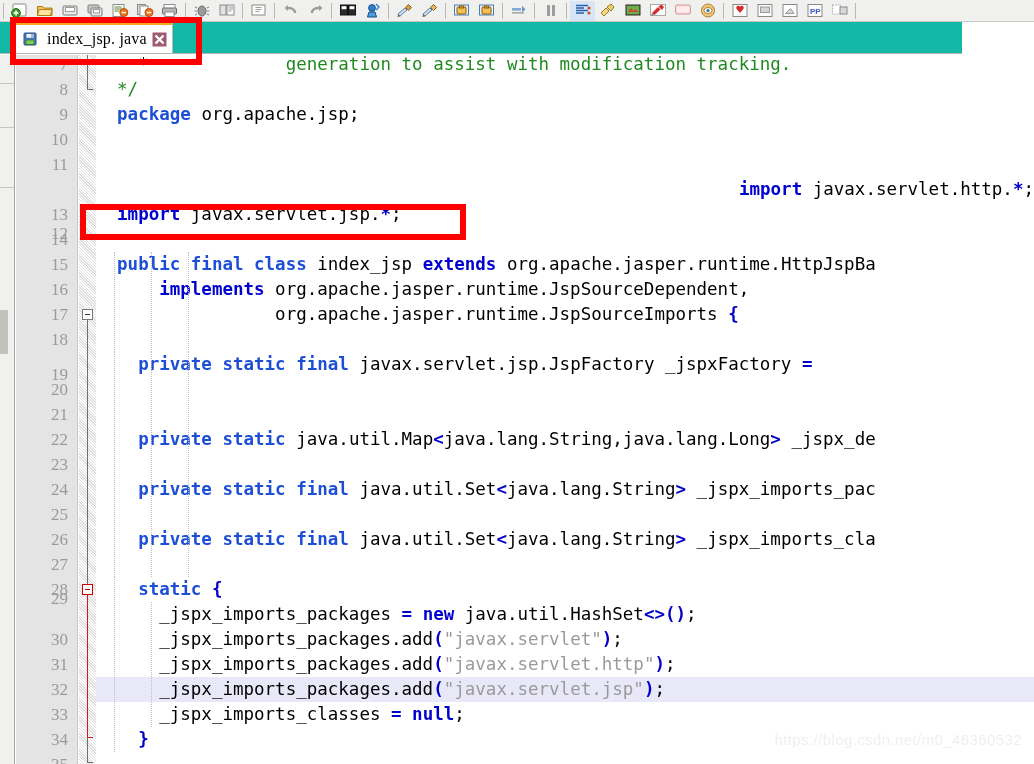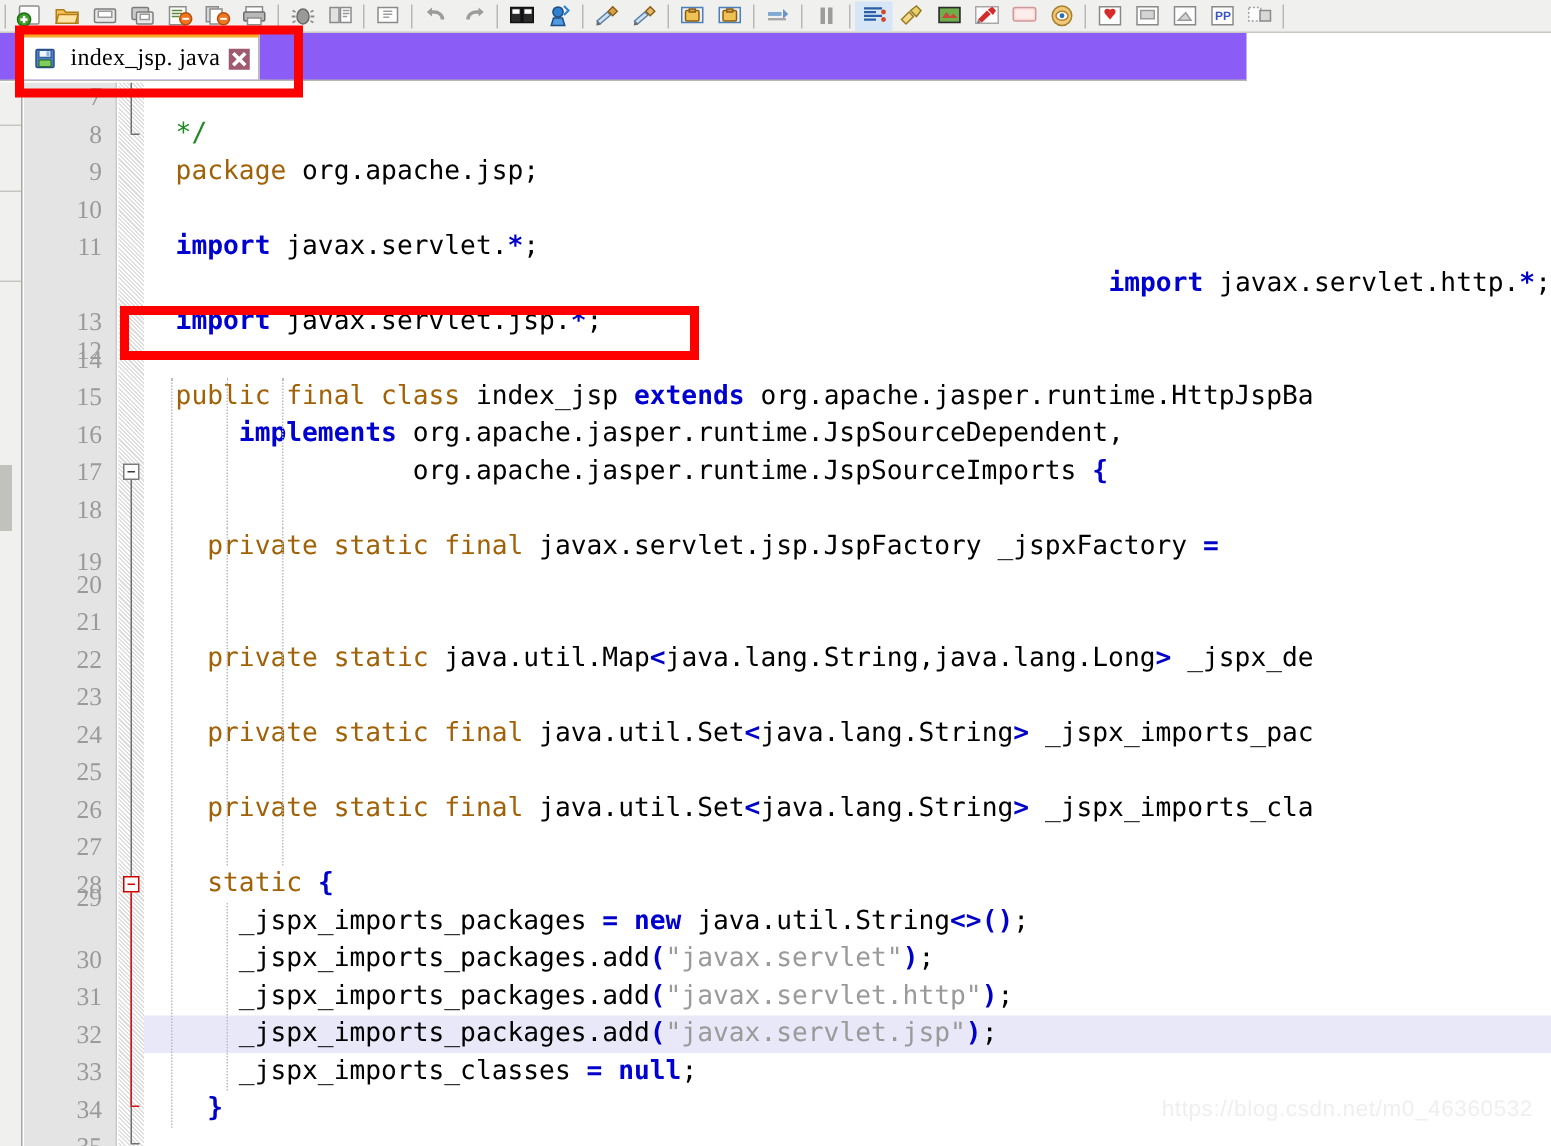--- a/index.html
+++ b/index.html
@@ -50,8 +50,8 @@
   #tabstrip {
     position: absolute;
     left: 0; top: 22px;
-    width: 831px; height: 32px;
-    background: #8b5cf6;
+    width: 962px; height: 32px;
+    background: #14b8a6;
     border-bottom: 1px solid #b6b6b2;
     box-sizing: border-box;
     padding-left: 16px;

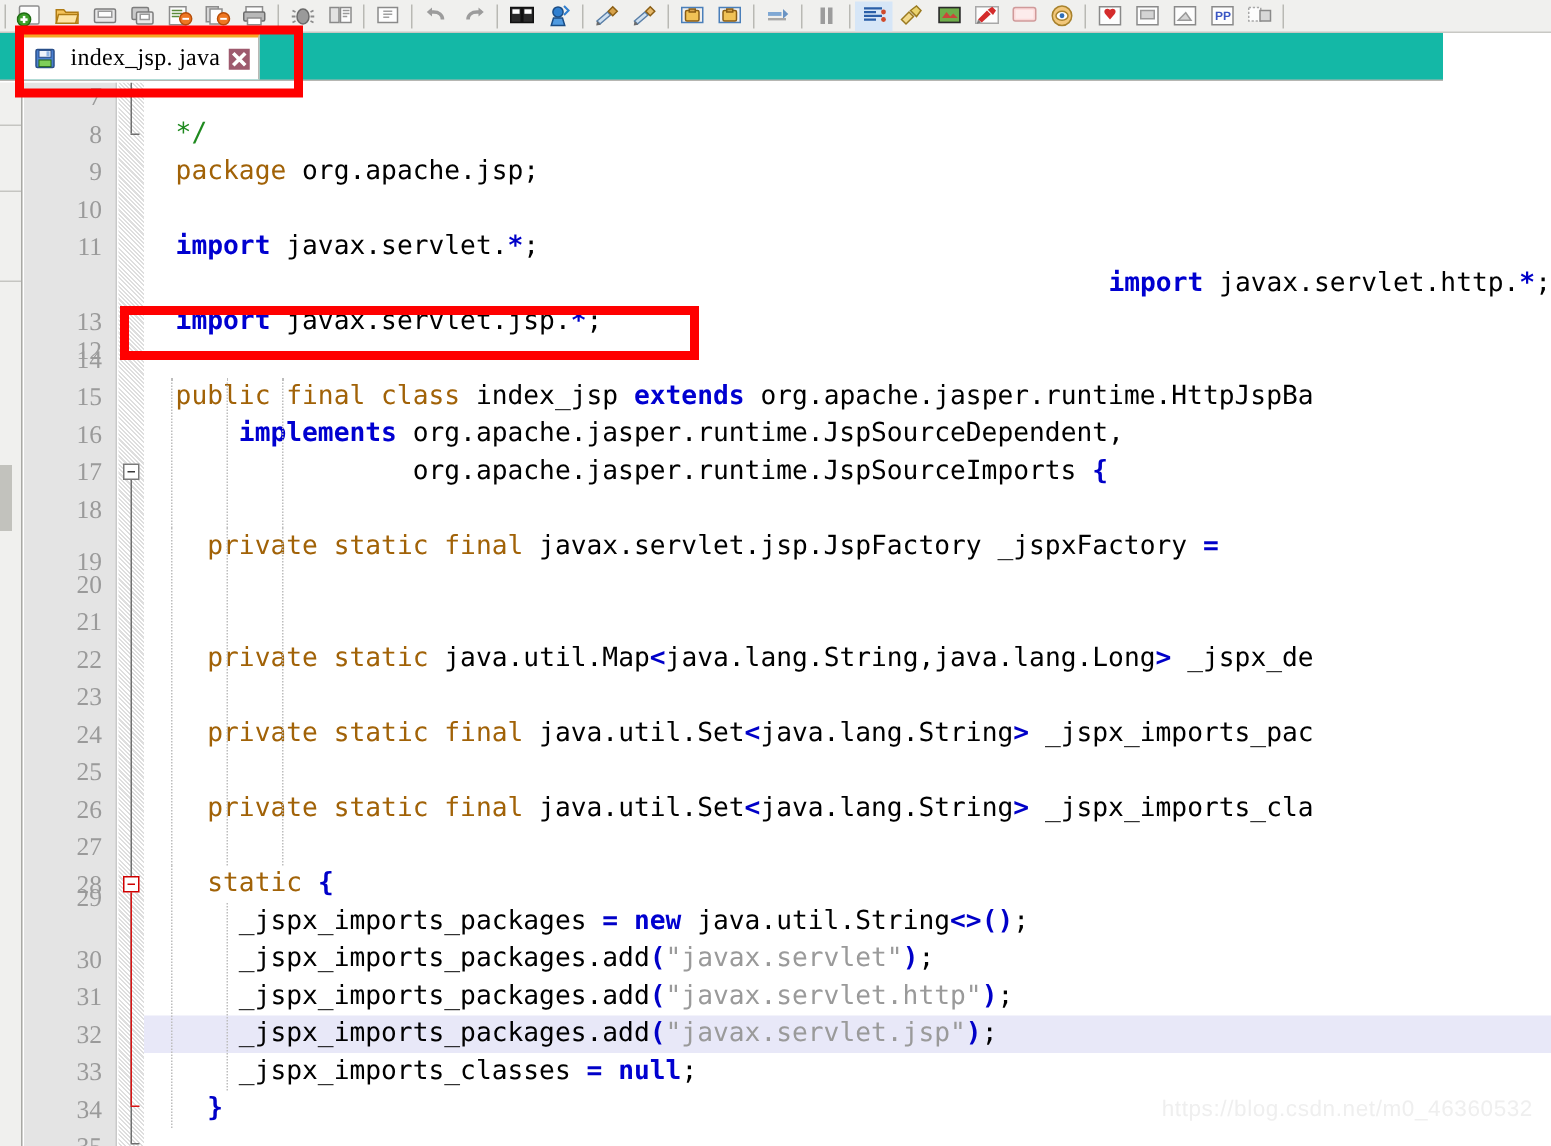--- a/index.html
+++ b/index.html
@@ -539,6 +539,7 @@
       <div class="fold-end red" style="left: 8px; top: 682px;"></div>
     </div>
   <div id="code-area">
+      <div class="line" style="top: -3px;"><span>    * </span><span class="com">            generation to assist with modification tracking.</span></div>
       <div class="line" style="top: 22px;"><span>  </span><span class="com">*/</span></div>
       <div class="line" style="top: 47px;"><span>  </span><span class="kw">package</span><span> org.apache.jsp;</span></div>
       <div class="line" style="top: 72px;"></div>

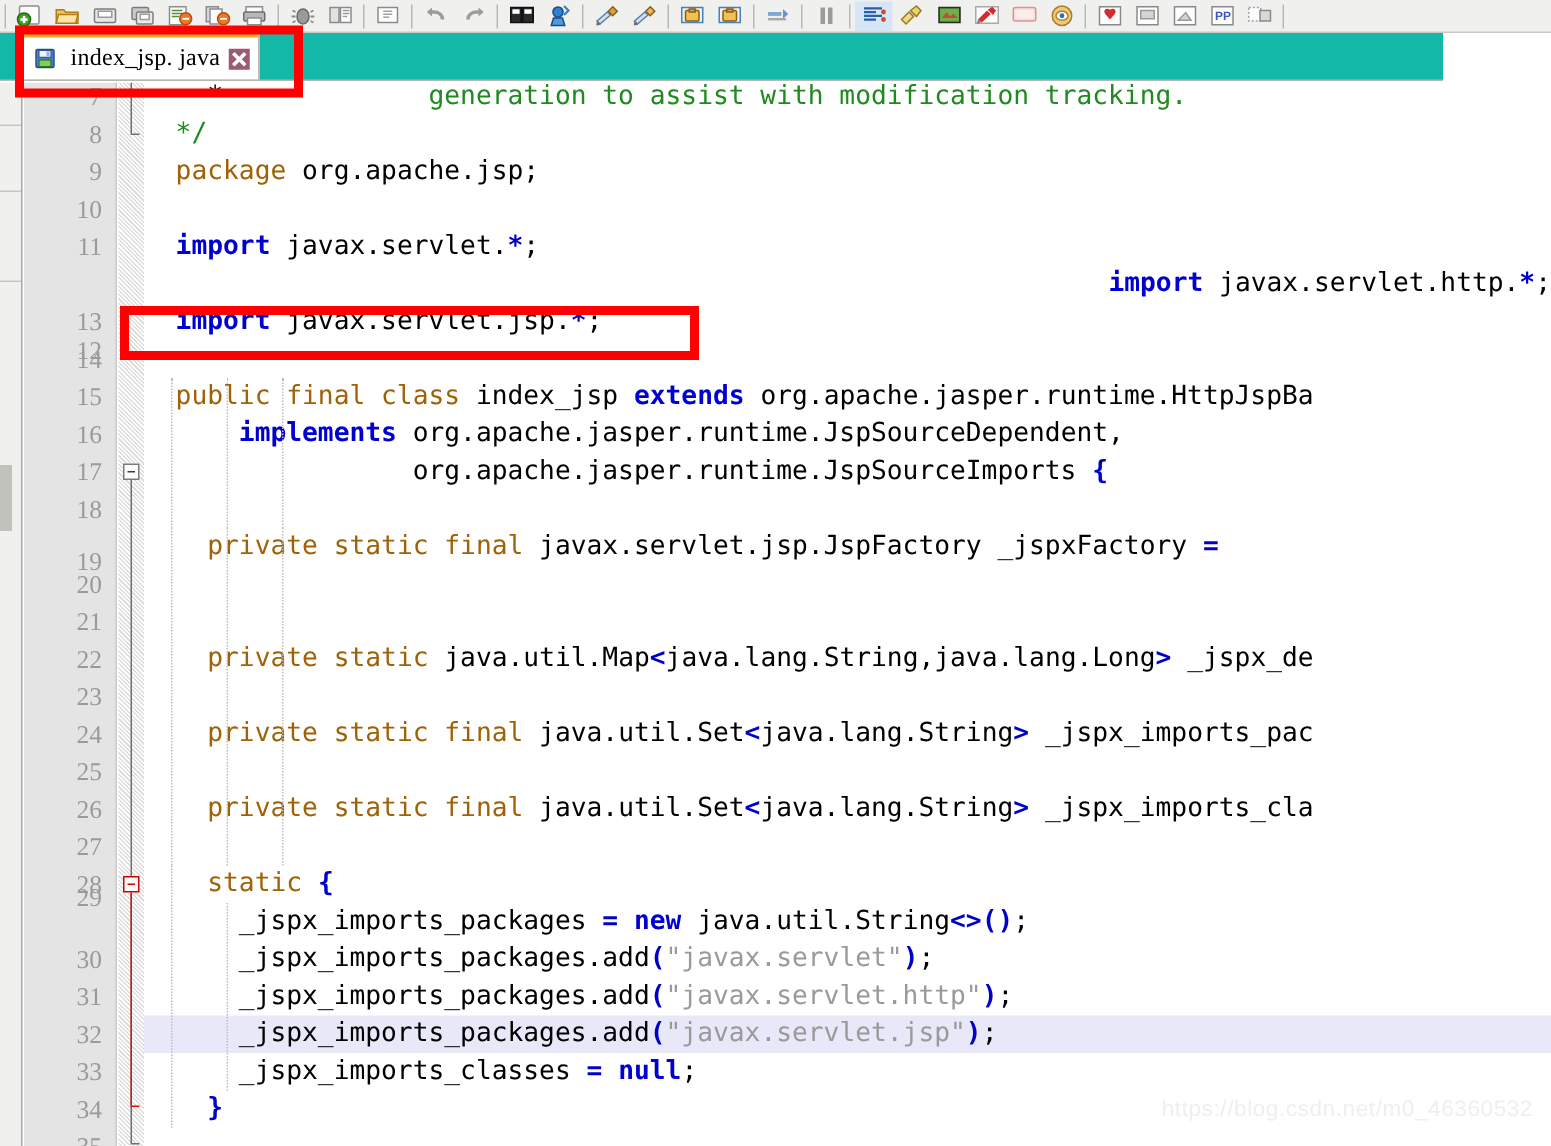--- a/index.html
+++ b/index.html
@@ -162,7 +162,7 @@
   }
 
   
-  .kw   { color: #a16207; }           
+  .kw   { color: #1d4ed8; font-weight: bold; }           
   .kwb  { color: #0000d0; font-weight: bold; } 
   .com  { color: #1f8a1f; }           
   .str  { color: #9a9a9a; }           

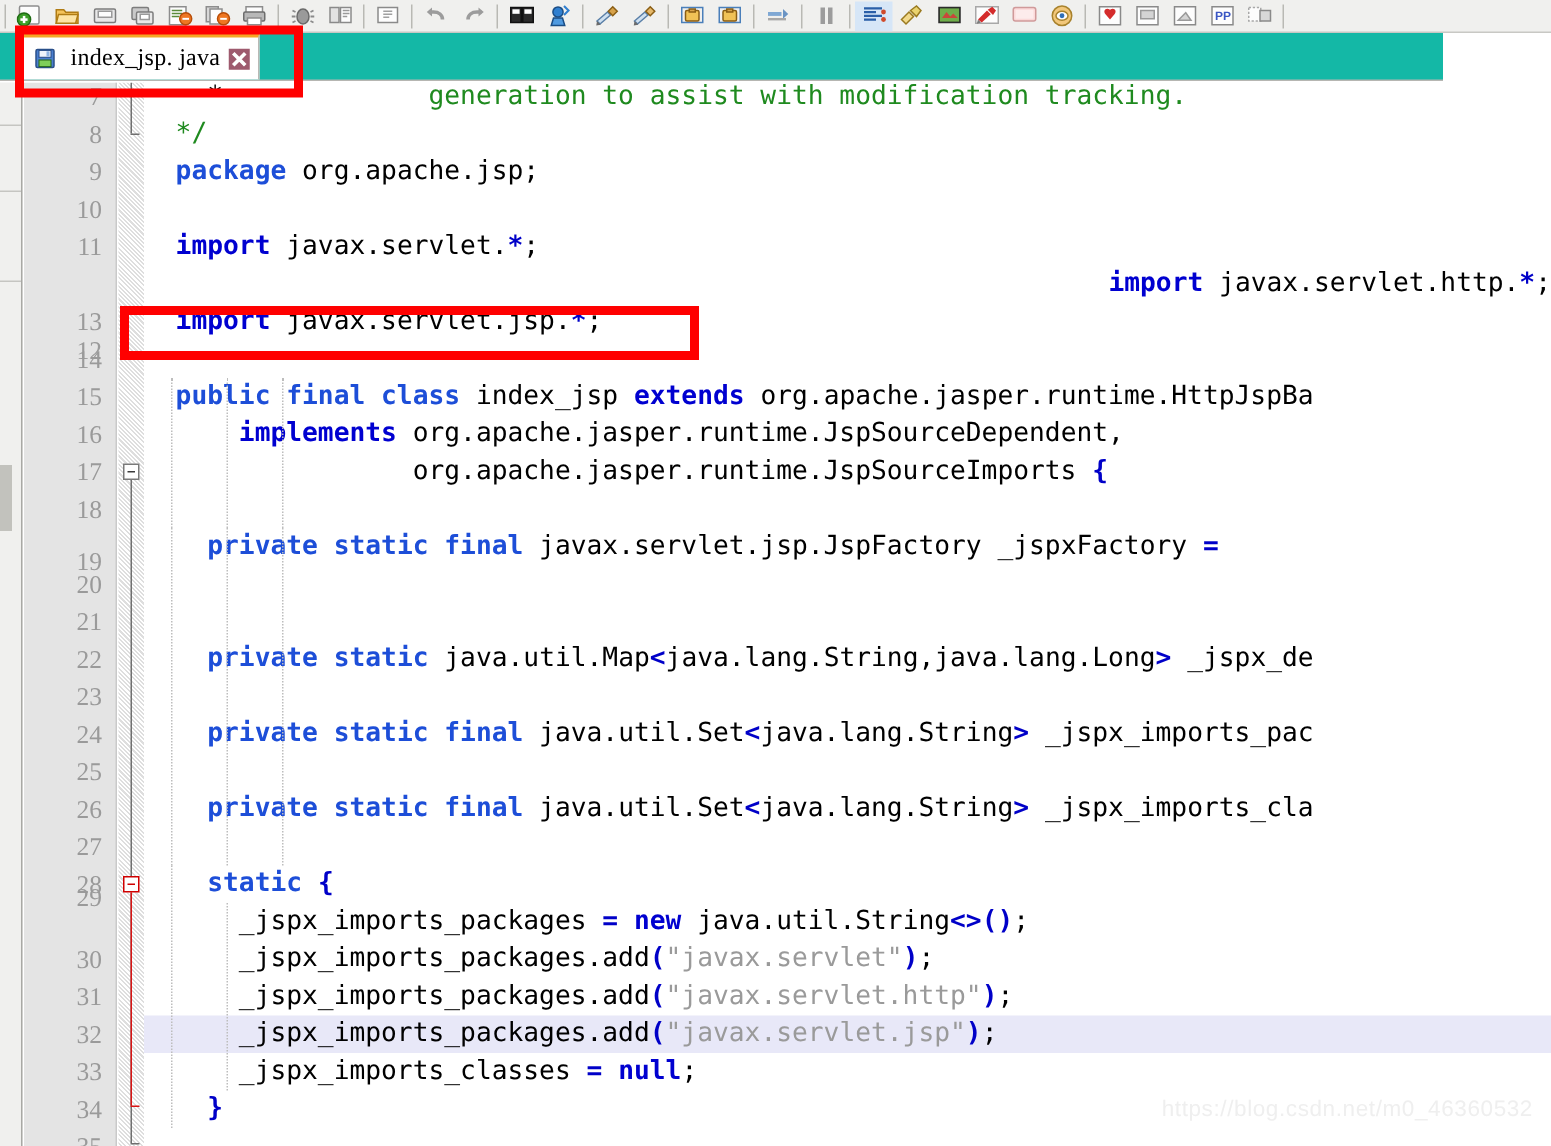--- a/index.html
+++ b/index.html
@@ -543,7 +543,6 @@
       <div class="line" style="top: 22px;"><span>  </span><span class="com">*/</span></div>
       <div class="line" style="top: 47px;"><span>  </span><span class="kw">package</span><span> org.apache.jsp;</span></div>
       <div class="line" style="top: 72px;"></div>
-      <div class="line" style="top: 97px;"><span>  </span><span class="kwb">import</span><span> javax.servlet.</span><span class="op">*</span><span>;</span></div>
       <div class="line" style="top: 122px; text-align: right;"><span>  </span><span class="kwb">import</span><span> javax.servlet.http.</span><span class="op">*</span><span>;</span></div>
       <div class="line" style="top: 147px;"><span>  </span><span class="kwb">import</span><span> javax.servlet.jsp.</span><span class="op">*</span><span>;</span></div>
       <div class="line" style="top: 172px;"></div>

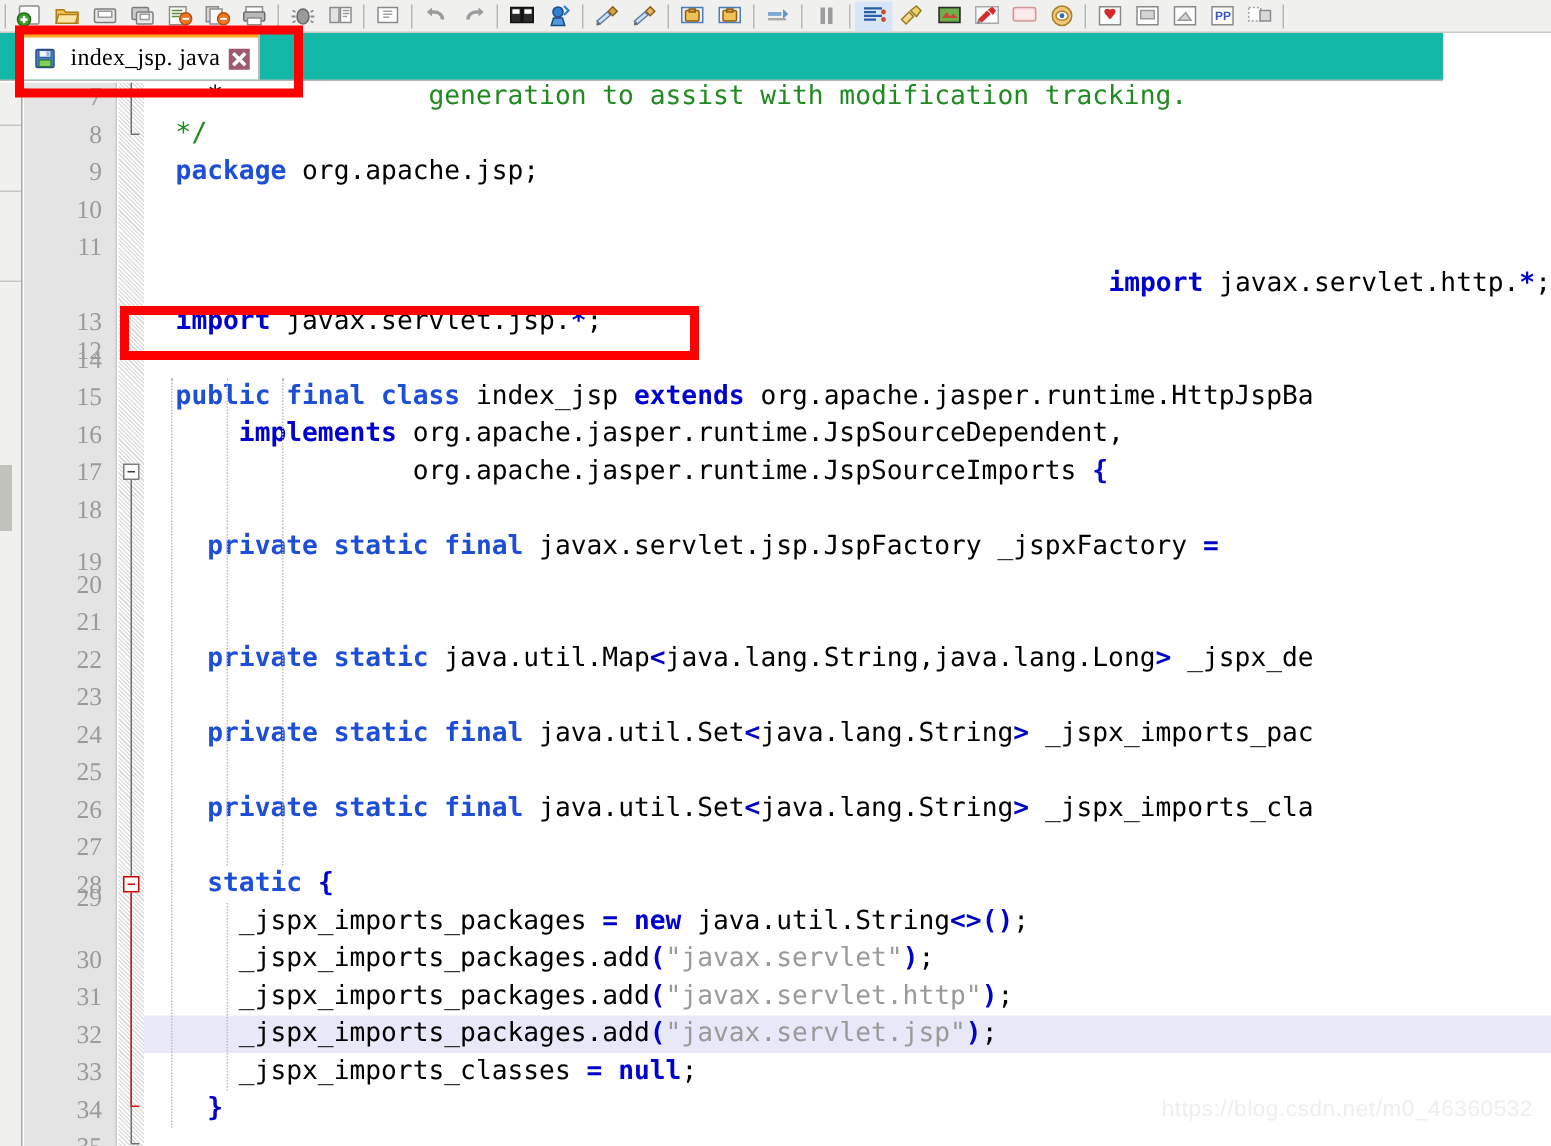--- a/index.html
+++ b/index.html
@@ -559,7 +559,7 @@
       <div class="line" style="top: 472px;"><span>    </span><span class="kw">private static final</span><span> java.util.Set</span><span class="op">&lt;</span><span>java.lang.String</span><span class="op">&gt;</span><span> _jspx_imports_cla</span></div>
       <div class="line" style="top: 497px;"></div>
       <div class="line" style="top: 522px;"><span>    </span><span class="kw">static</span><span> </span><span class="op">{</span></div>
-      <div class="line" style="top: 547px;"><span>      _jspx_imports_packages </span><span class="op">=</span><span> </span><span class="kwb">new</span><span> java.util.String</span><span class="op">&lt;&gt;()</span><span>;</span></div>
+      <div class="line" style="top: 547px;"><span>      _jspx_imports_packages </span><span class="op">=</span><span> </span><span class="kwb">new</span><span> java.util.HashSet</span><span class="op">&lt;&gt;()</span><span>;</span></div>
       <div class="line" style="top: 572px;"><span>      _jspx_imports_packages.add</span><span class="op">(</span><span class="str">"javax.servlet"</span><span class="op">)</span><span>;</span></div>
       <div class="line" style="top: 597px;"><span>      _jspx_imports_packages.add</span><span class="op">(</span><span class="str">"javax.servlet.http"</span><span class="op">)</span><span>;</span></div>
       <div class="line hl" style="top: 622px;"><span>      _jspx_imports_packages.add</span><span class="op">(</span><span class="str">"javax.servlet.jsp"</span><span class="op">)</span><span>;</span></div>

